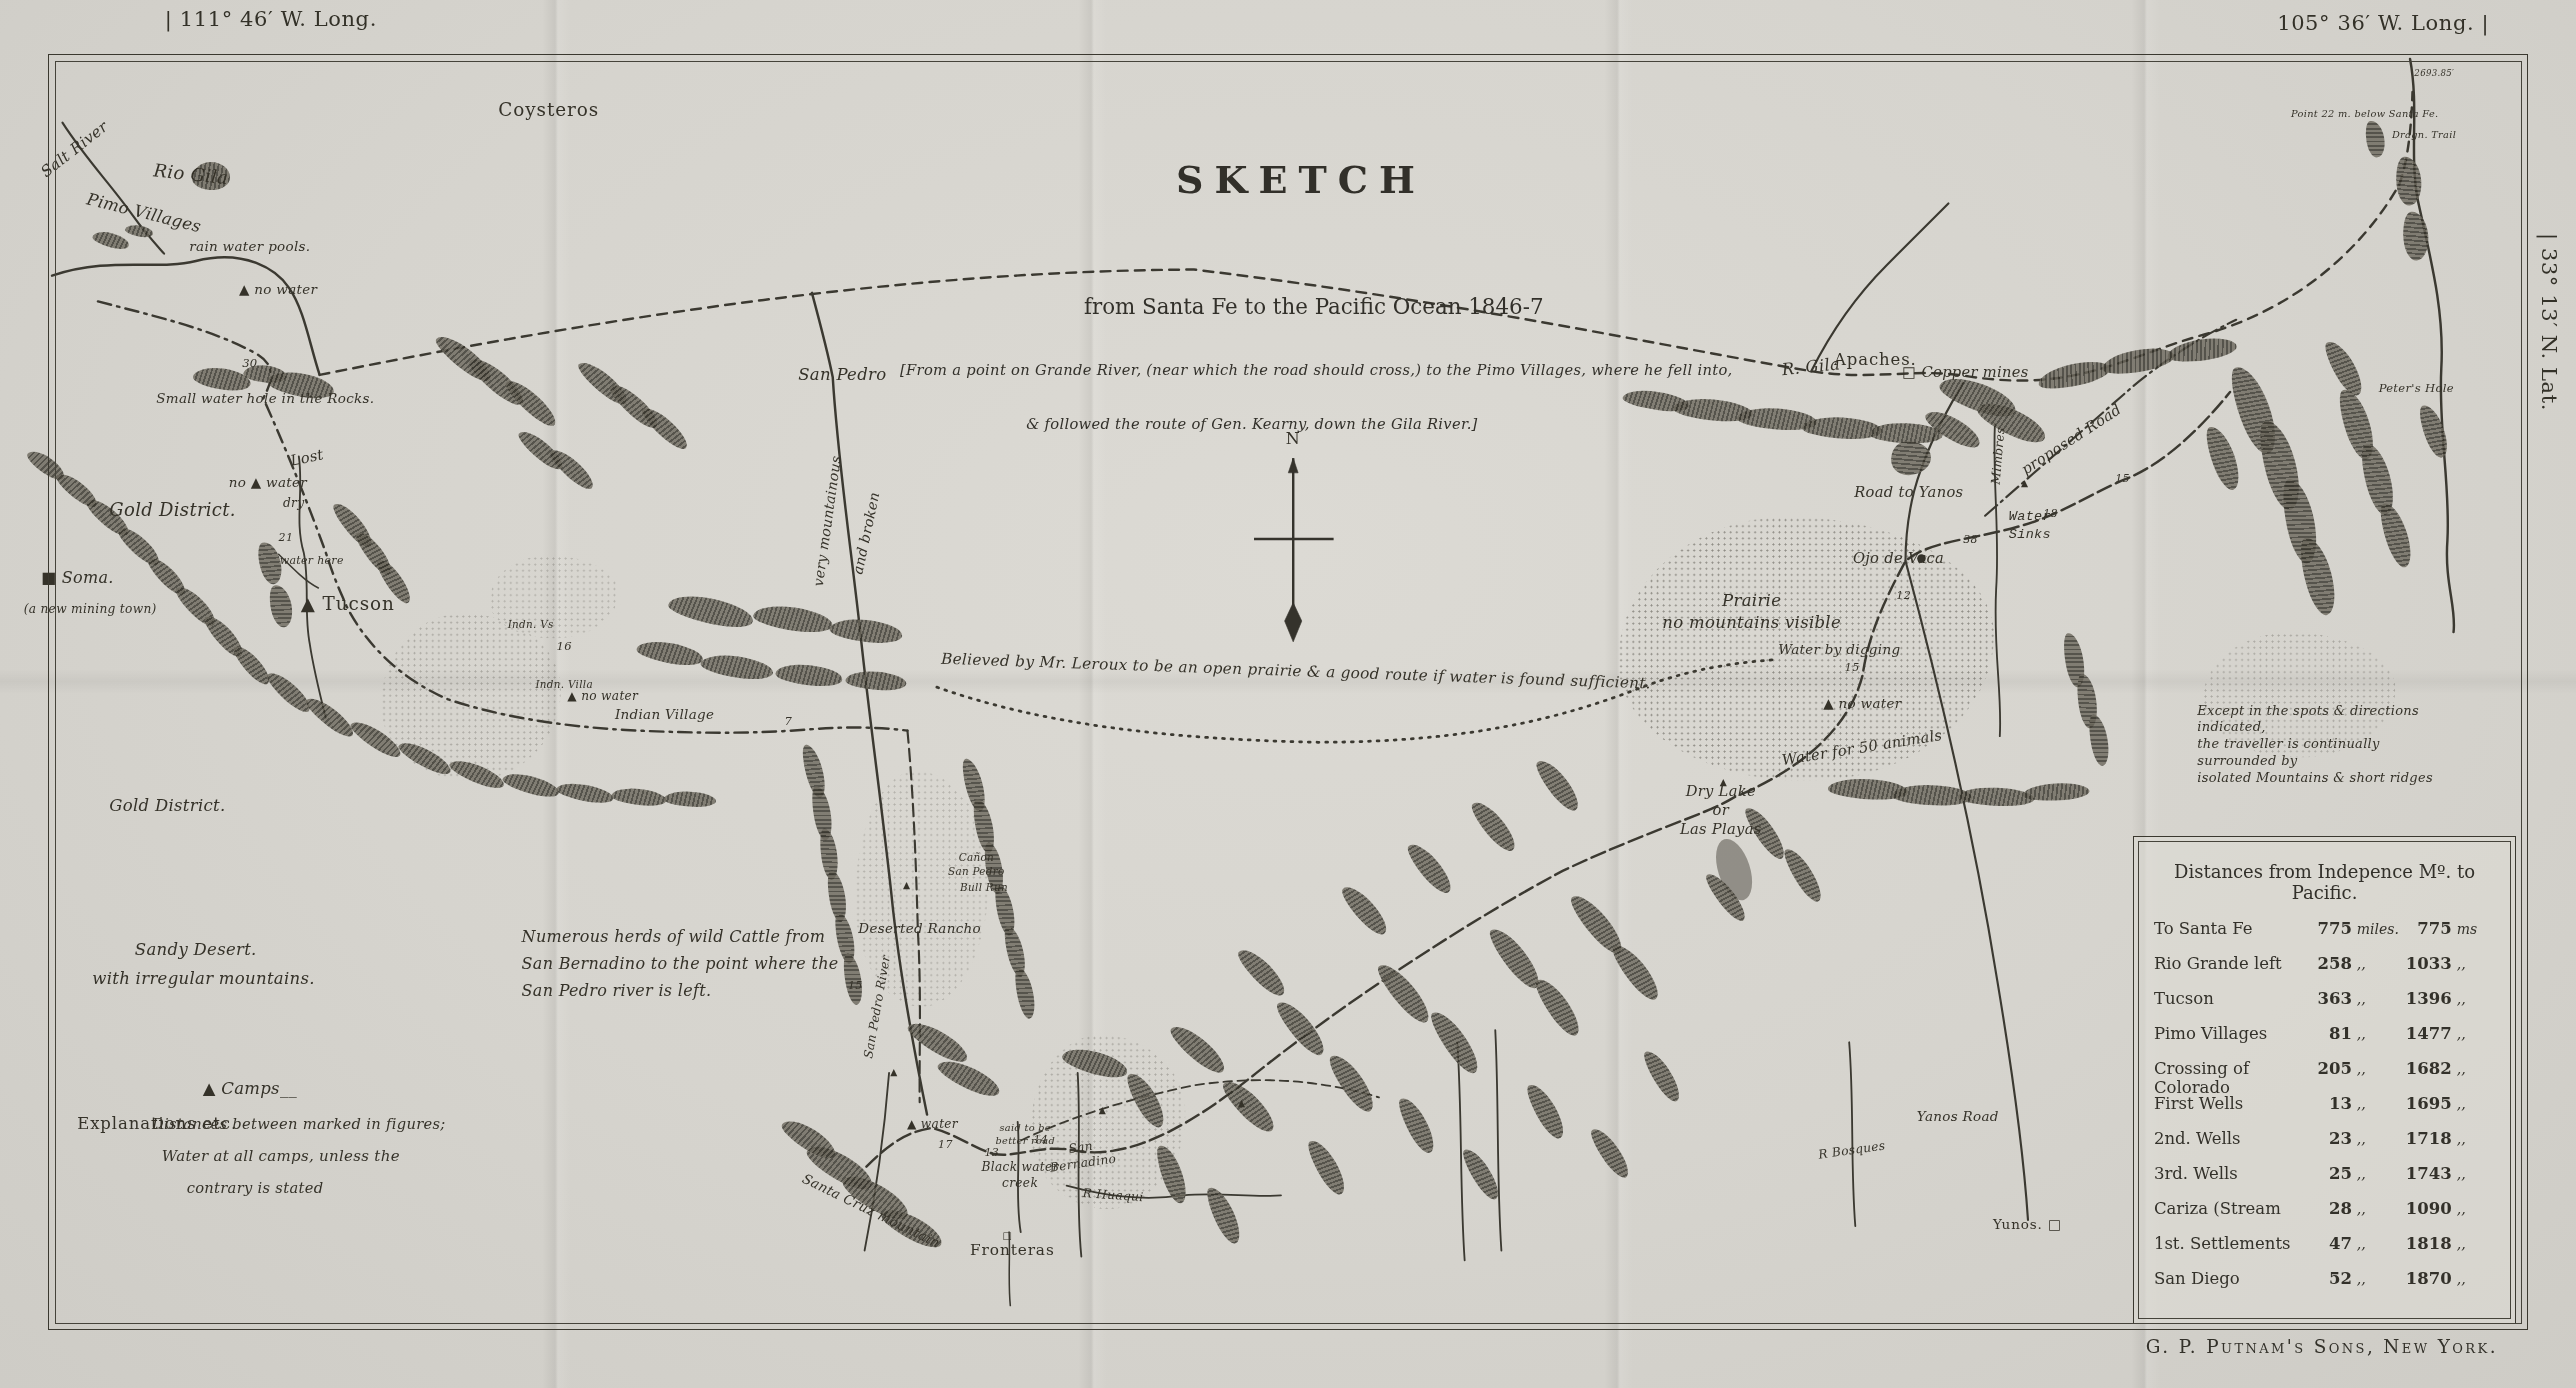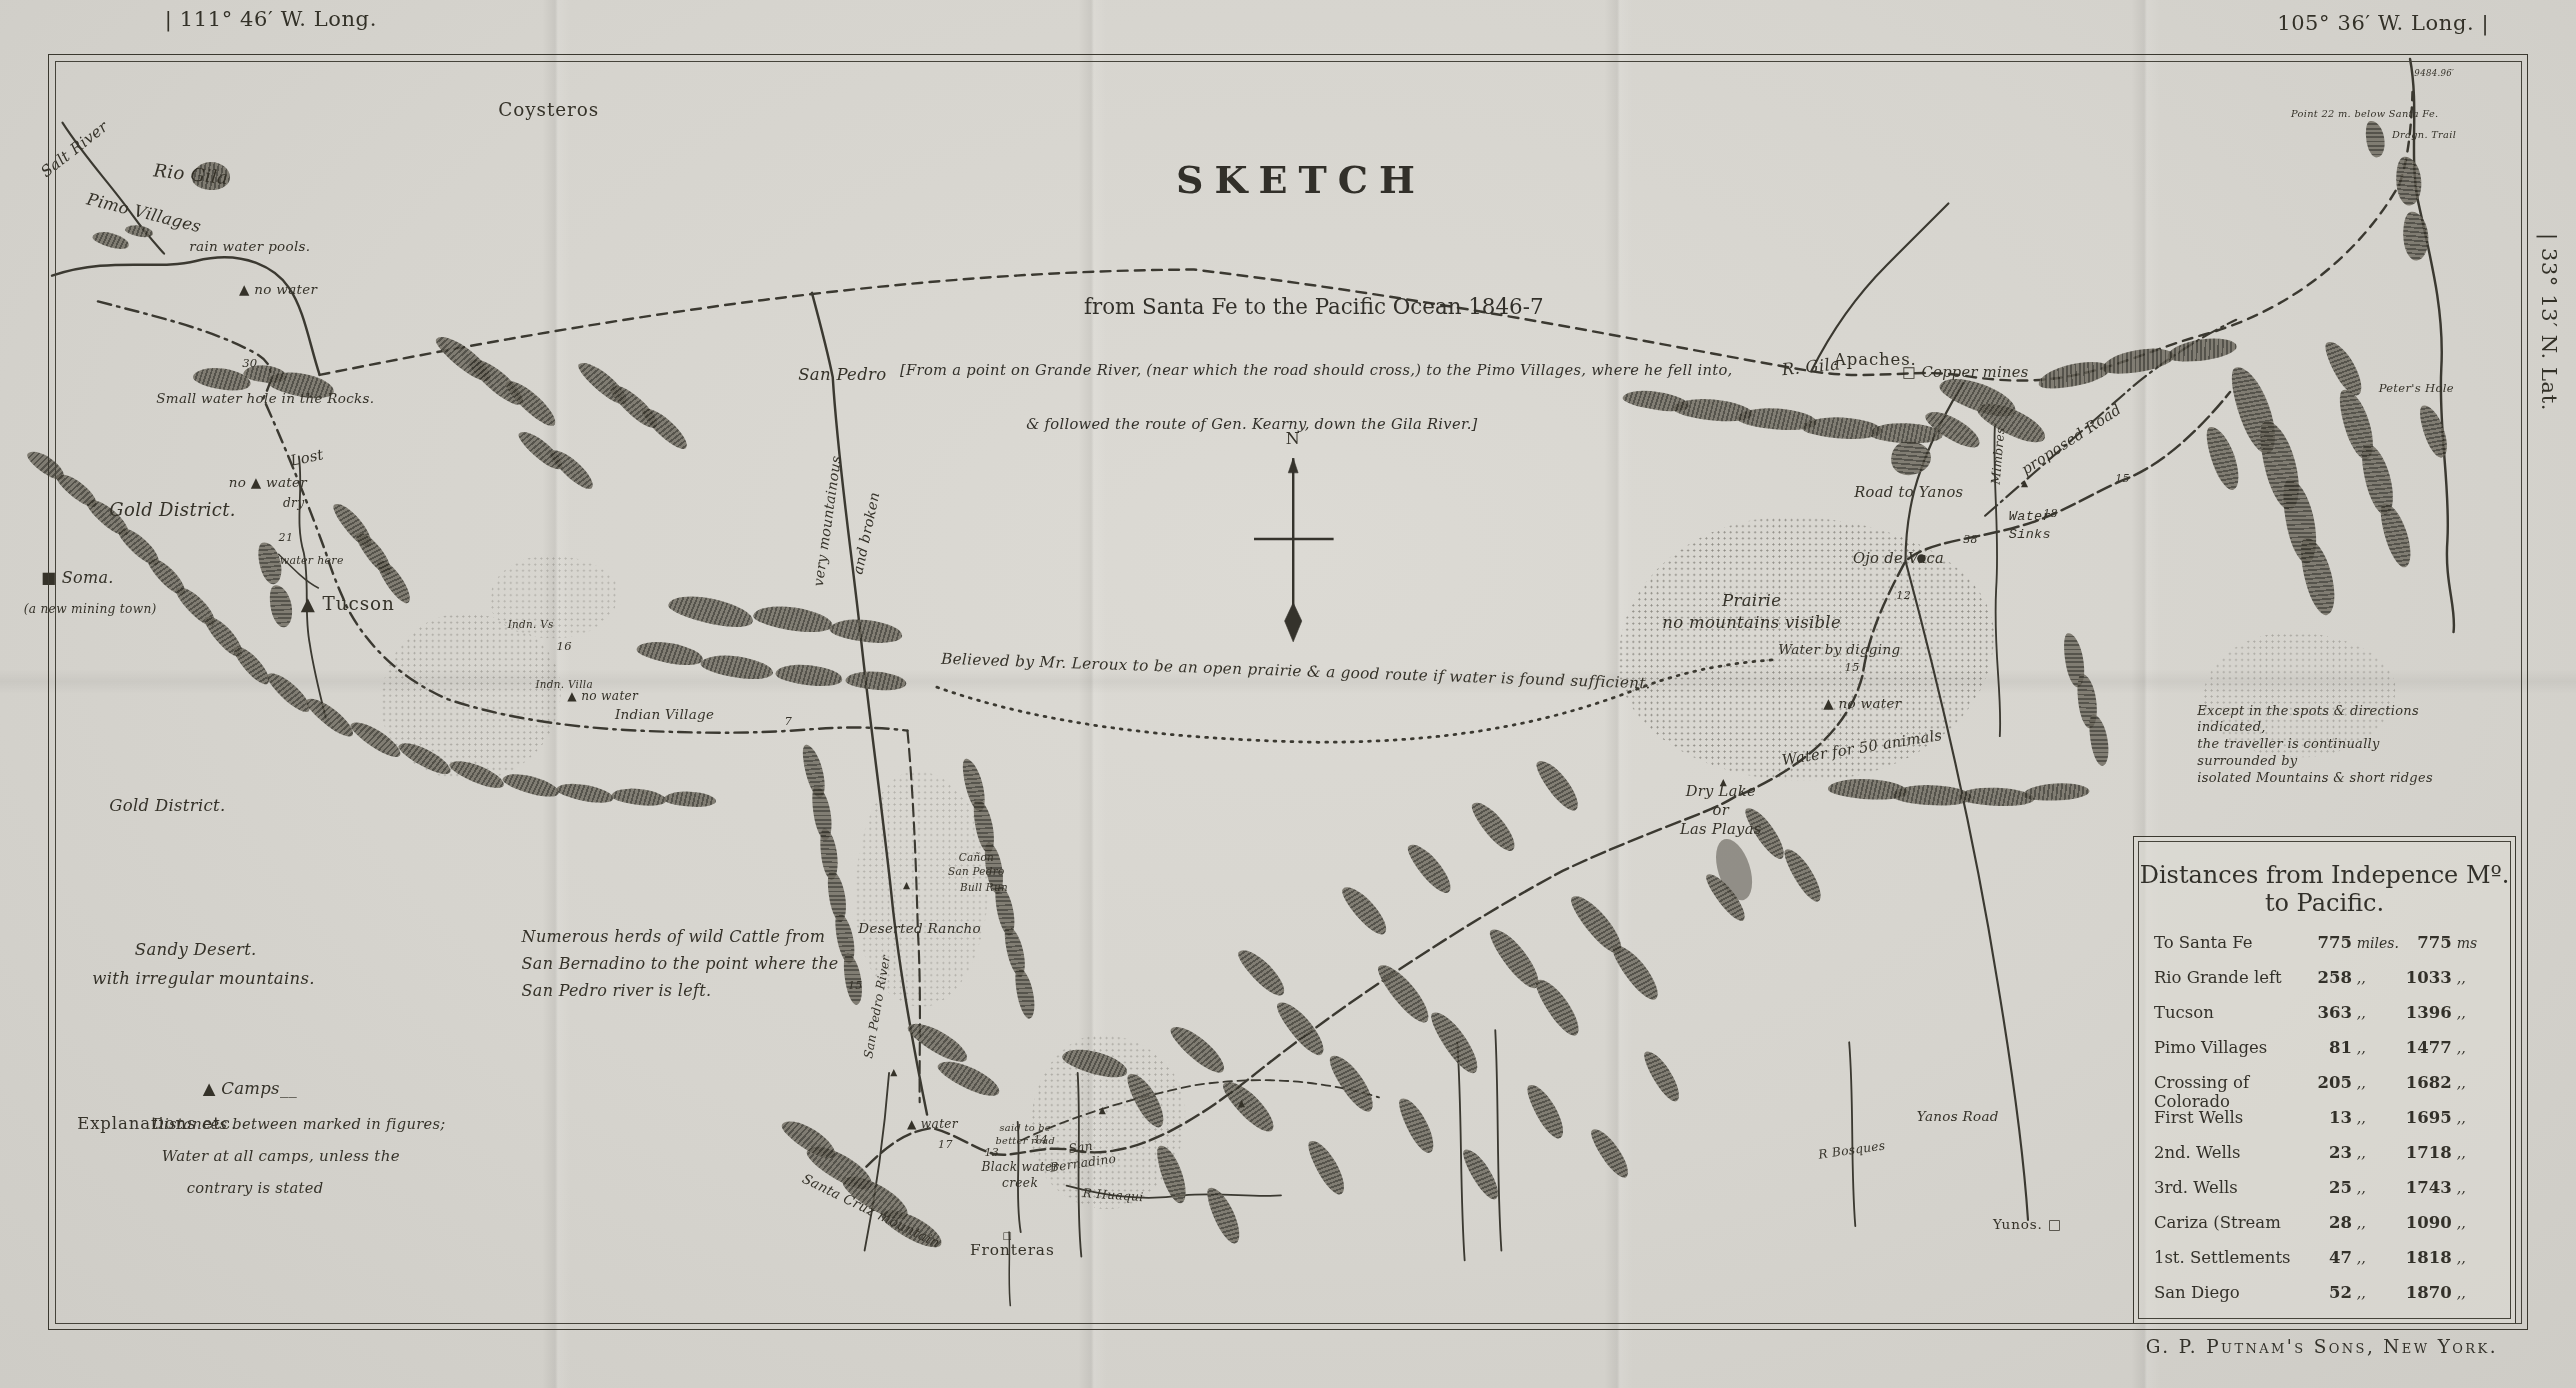--- a/index.html
+++ b/index.html
@@ -130,7 +130,7 @@
       <div class="lbl h" style="left: 93.8%; top: 28%; font-size: 11.6px; transform: translate(-50%, -50%);">Peter's Hole</div>
       <div class="lbl h" style="left: 91.8%; top: 8.2%; font-size: 9.8px; transform: translate(-50%, -50%);">Point 22 m. below Santa Fe.</div>
       <div class="lbl h" style="left: 94.1%; top: 9.7%; font-size: 9.8px; transform: translate(-50%, -50%);">Dragn. Trail</div>
-      <div class="lbl n" style="left: 94.5%; top: 5.3%; font-size: 8.6px; transform: translate(-50%, -50%);">9484.96′</div>
+      <div class="lbl n" style="left: 94.5%; top: 5.3%; font-size: 8.6px; transform: translate(-50%, -50%);">2693.85′</div>
       <div class="lbl h" style="left: 80.4%; top: 31.6%; font-size: 14.7px; transform: translate(-50%, -50%) rotate(-33deg);">proposed Road</div>
       <div class="lbl h" style="left: 74.1%; top: 35.4%; font-size: 14.7px; transform: translate(-50%, -50%);">Road  to  Yanos</div>
       <div class="lbl h" style="left: 77.6%; top: 32.8%; font-size: 12.2px; transform: translate(-50%, -50%) rotate(-85deg);">Mimbres</div>

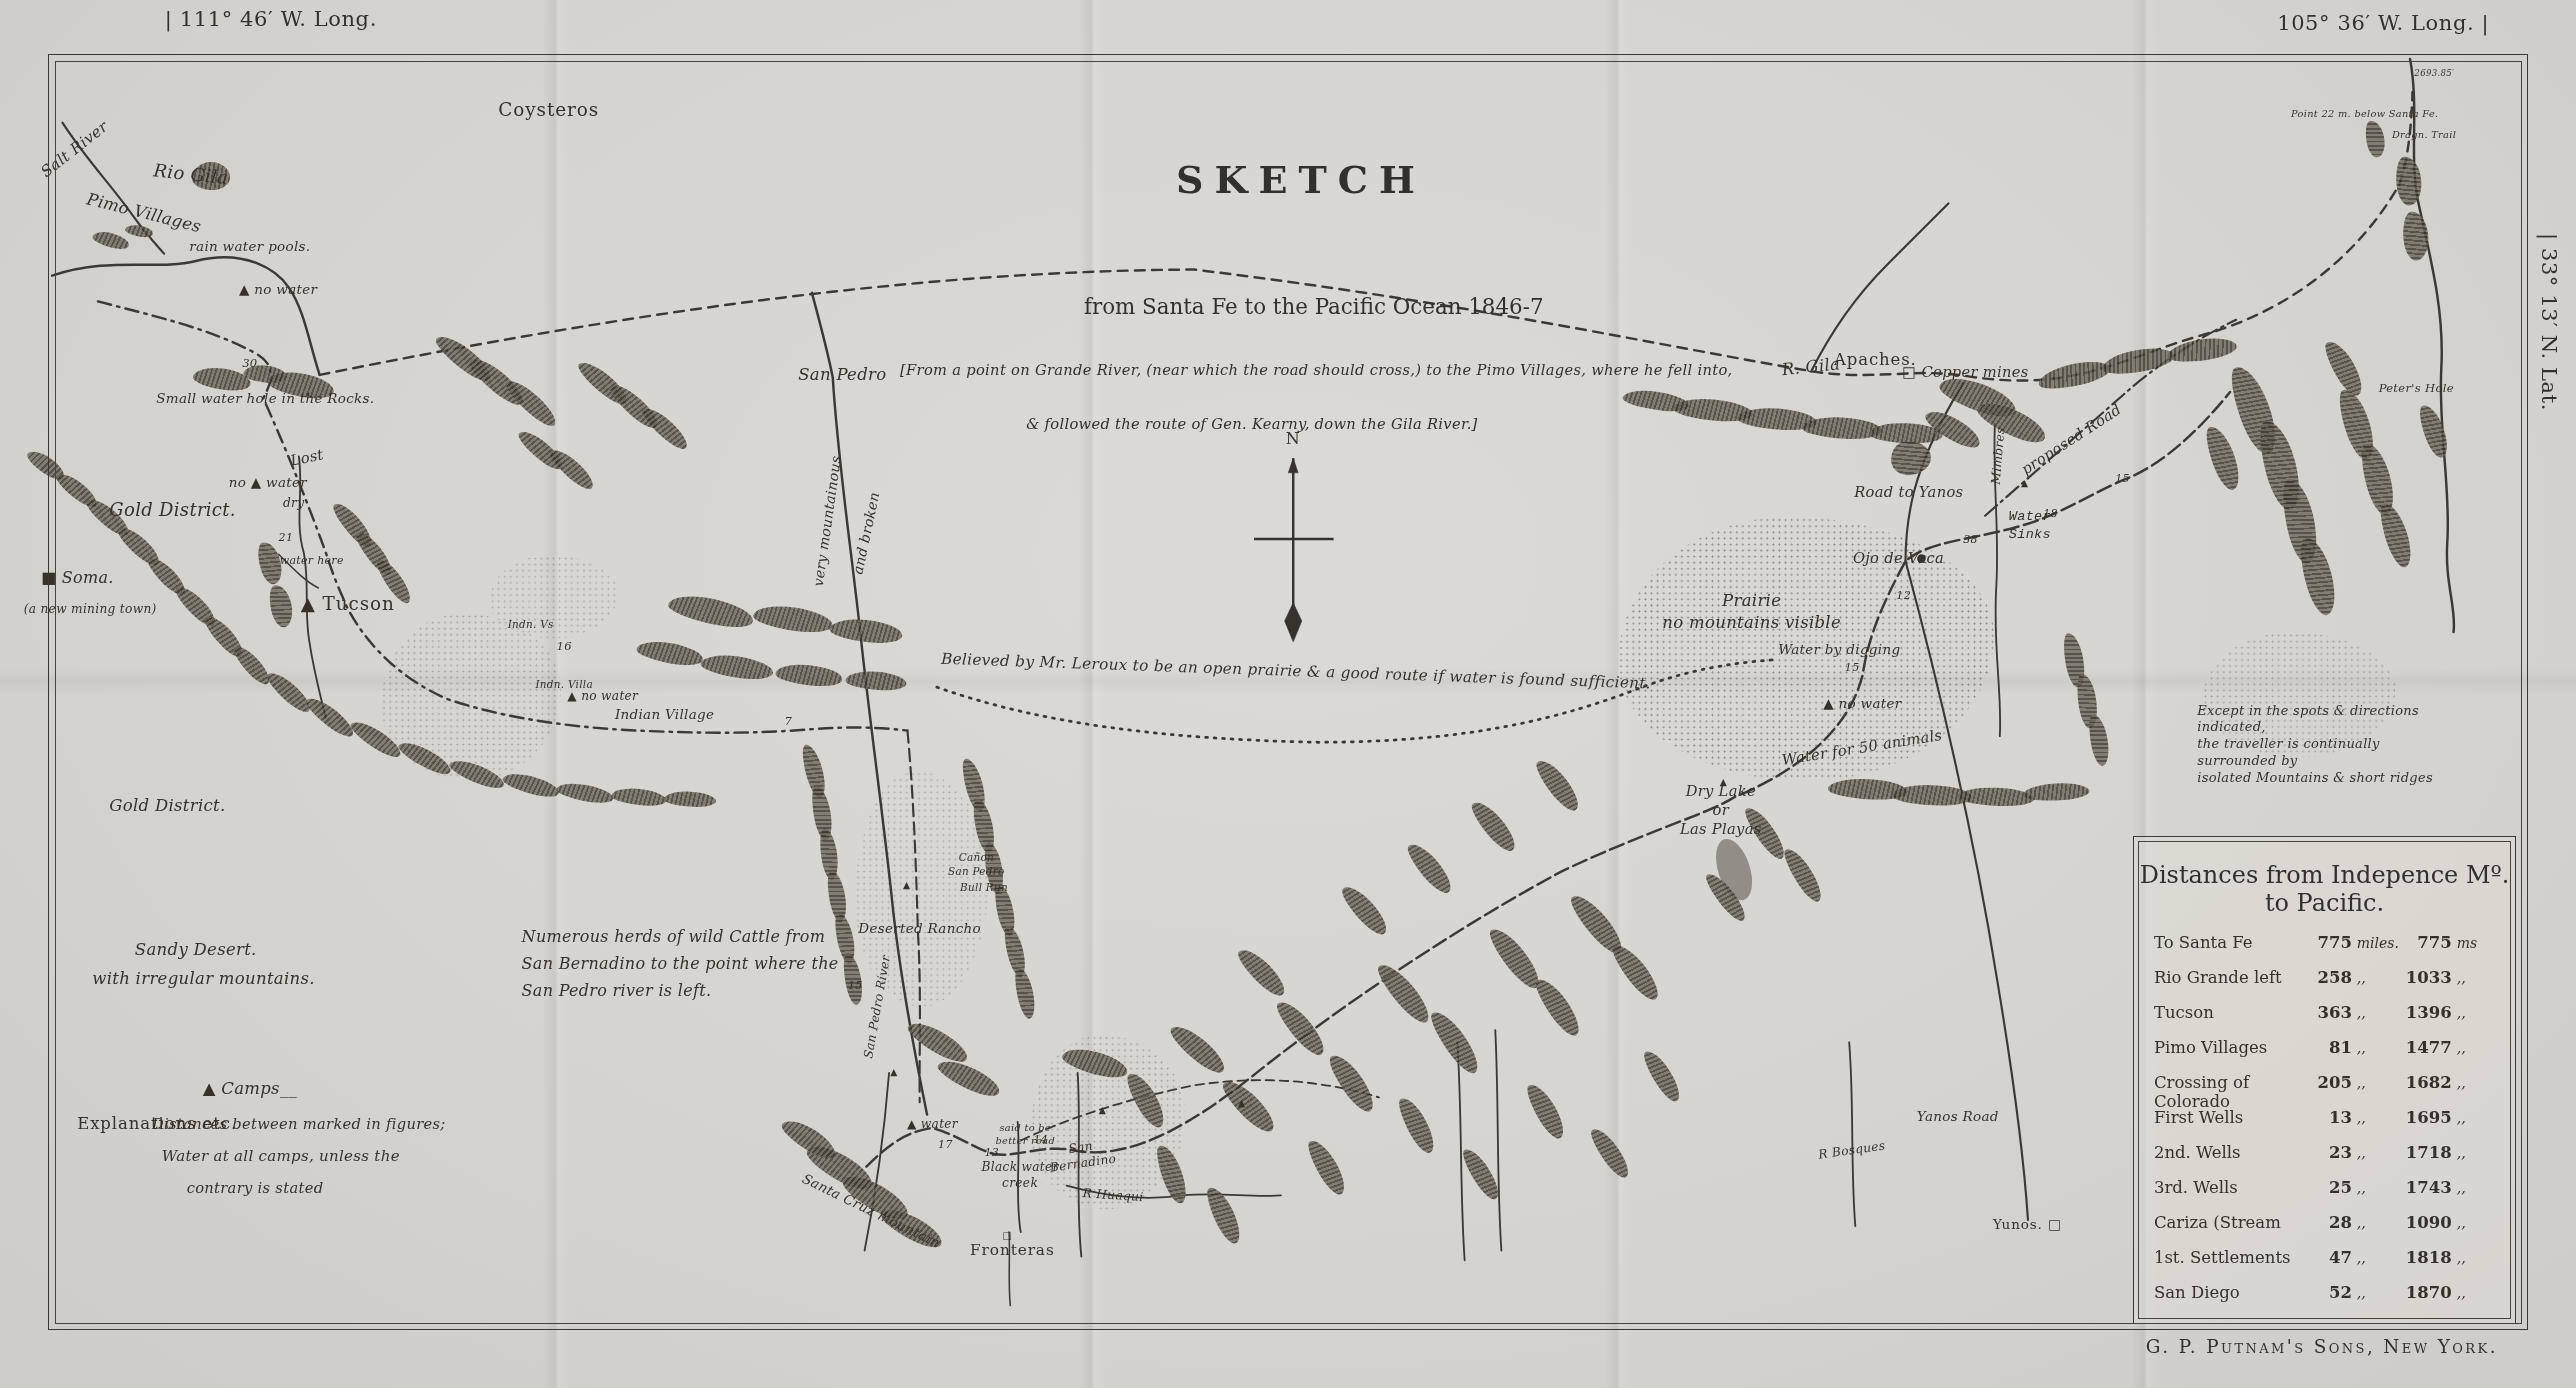--- a/index.html
+++ b/index.html
@@ -36,7 +36,7 @@
   .dtable{position:absolute;left:82.8%;top:60.2%;width:14.8%;height:35.0%;z-index:6;
     border:1.8px solid #3a382f;background:rgba(222,220,214,0.55);}
   .dtable-inner{position:absolute;inset:4.3px;border:1.2px solid #45433a;}
-  .dtable-title{margin-top:18.4px;margin-bottom:16px;text-align:center;font-size:24px;color:#32302a;}
+  .dtable-title{margin-top:18.4px;margin-bottom:16px;text-align:center;font-size:18px;color:#32302a;}
   .trow{display:flex;align-items:baseline;padding:0 14.7px;height:35px;font-size:16.5px;color:#33312a;}
   .tp{width:155px;}
   .td{width:43px;text-align:right;font-weight:bold;}

